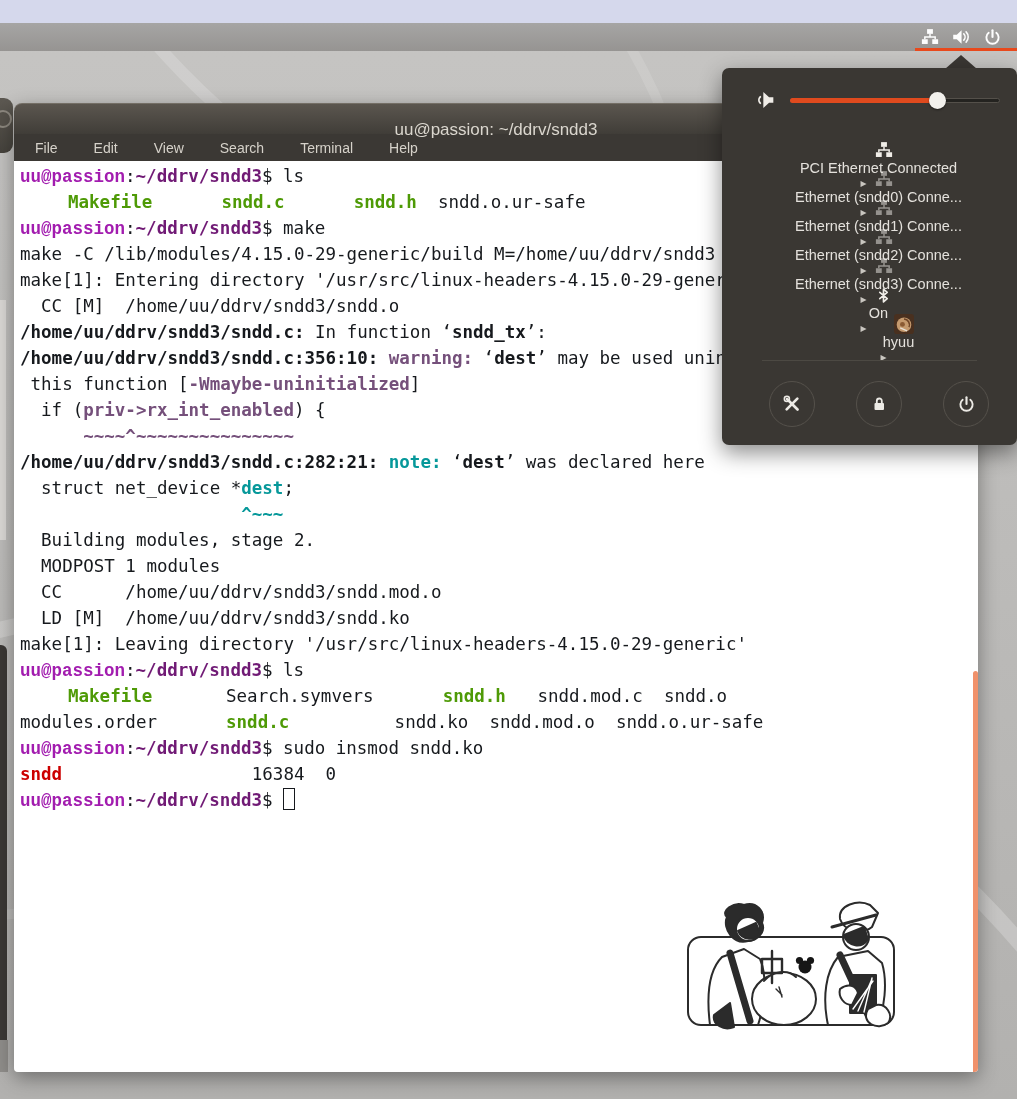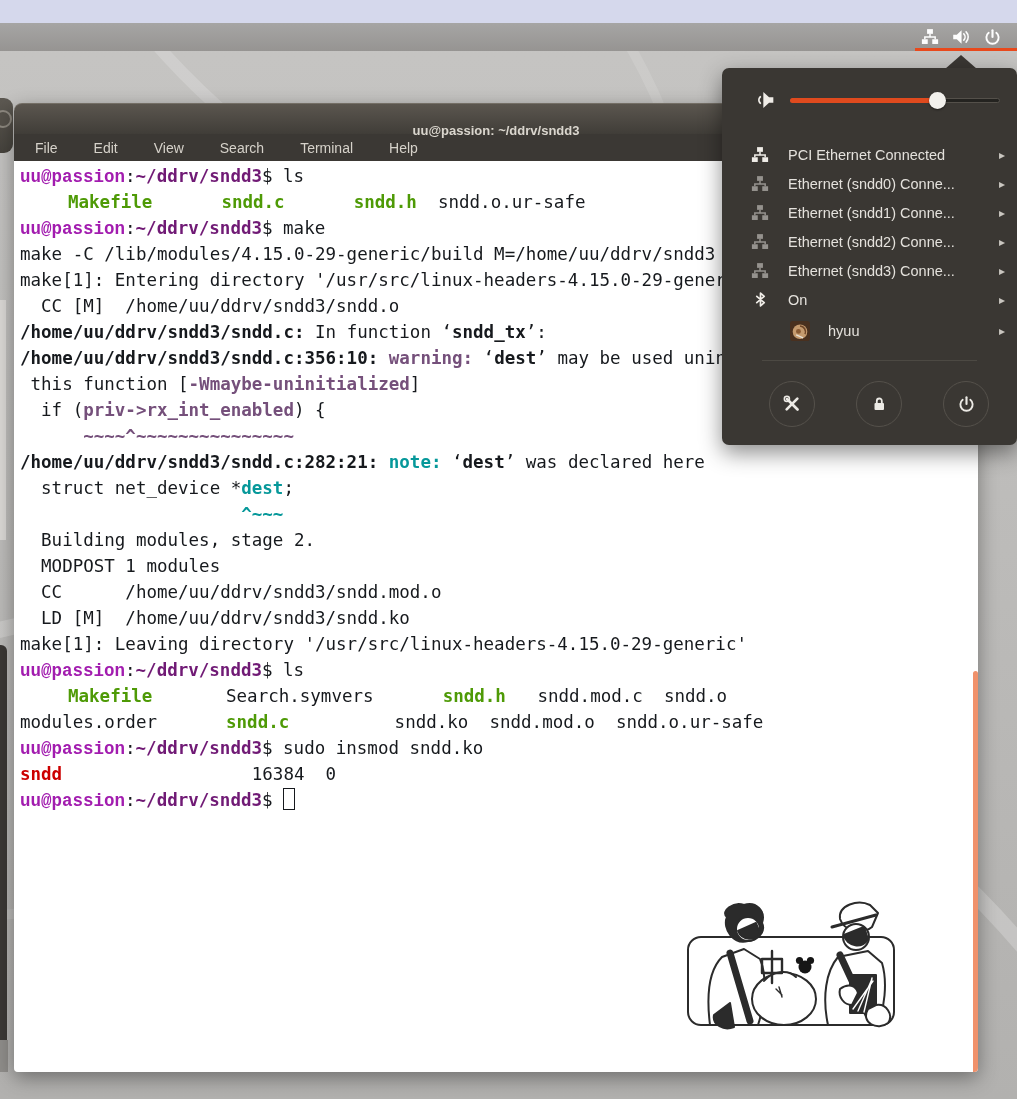--- a/index.html
+++ b/index.html
@@ -37,7 +37,7 @@
     border-top:1px solid #746f66;box-sizing:border-box;
     display:flex;align-items:center;justify-content:center;
   }
-  #term-title{color:#dad6ce;font-size:13px;font-weight:bold;margin-top:22px;}
+  #term-title{color:#dad6ce;font-size:17px;font-weight:normal;margin-top:22px;}
   #term-menubar{
     height:27px;background:#3b3834;display:flex;align-items:center;padding-left:12px;gap:18px;
   }

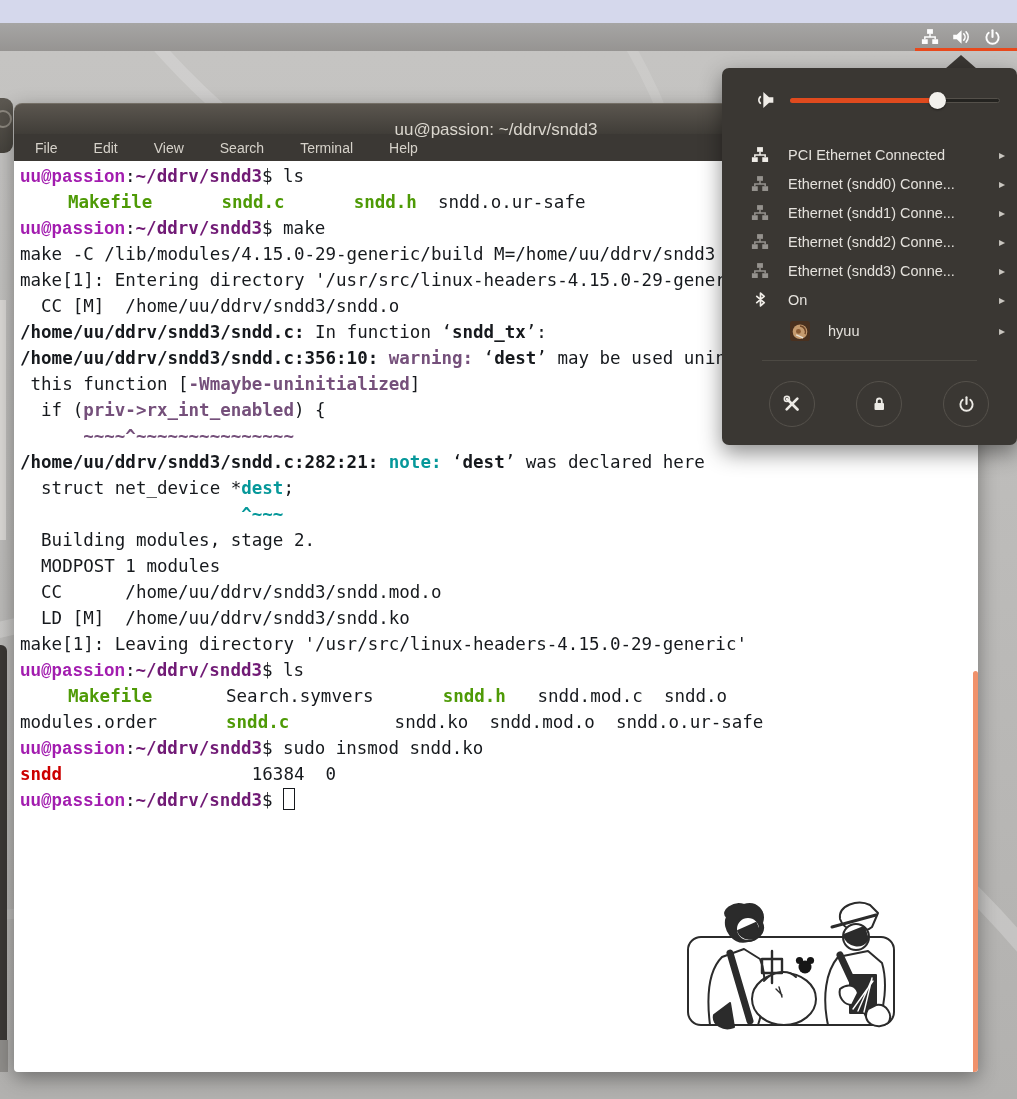--- a/index.html
+++ b/index.html
@@ -78,7 +78,7 @@
   #vol-fill{position:absolute;left:0;top:7px;height:5px;border-radius:3px 0 0 3px;}
   #vol-knob{position:absolute;top:1px;width:17px;height:17px;border-radius:50%;background:#f2f0ec;box-shadow:0 1px 2px rgba(0,0,0,.5);}
   #menu-rows{position:absolute;left:0;top:72px;width:295px;}
-  .menu-row{height:29px;display:flex;align-items:center;}
+  .menu-row{height:29px;display:flex;align-items:center;flex-direction:column;}
   .menu-row.tall{height:33px;padding-left:40px;}
   .mi-icon{width:20px;height:20px;margin-left:28px;display:flex;align-items:center;justify-content:center;color:#f0ede8;flex:none;}
   .mi-icon.dim{opacity:.5;}

